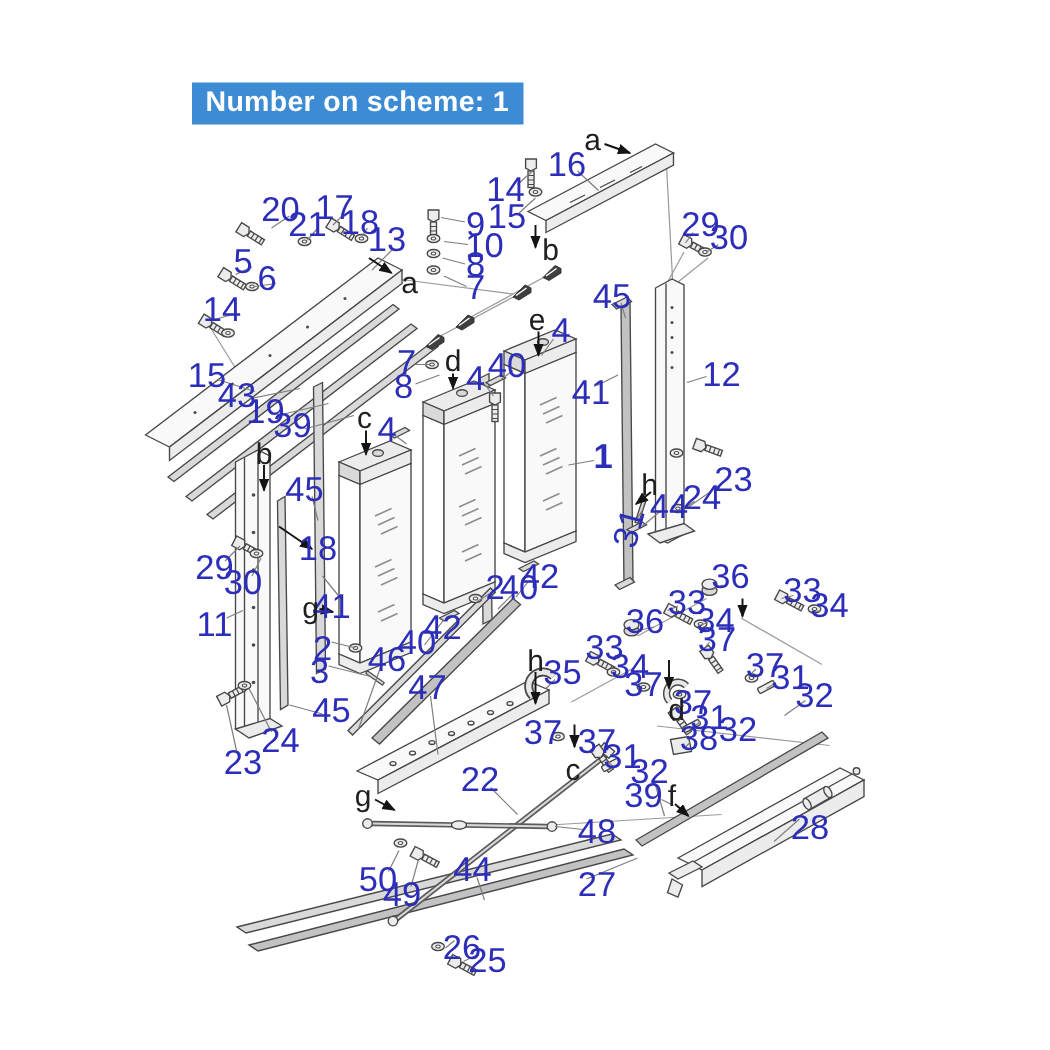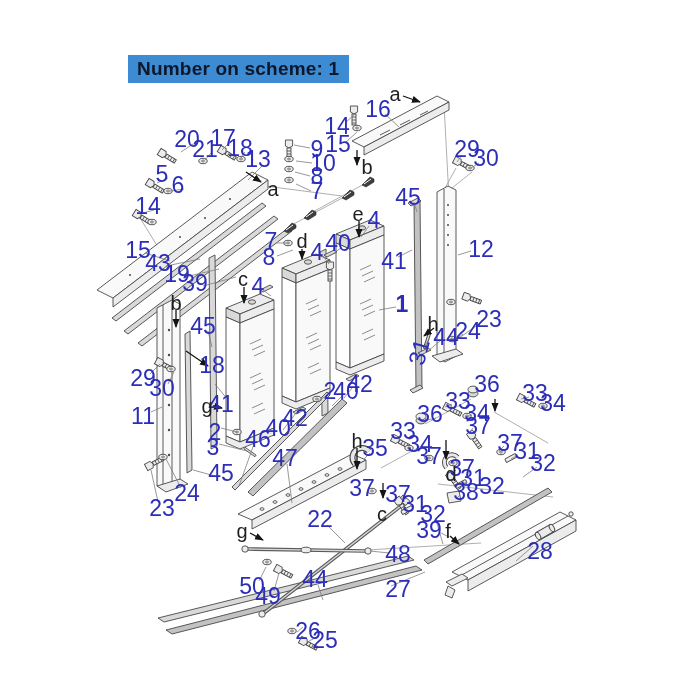--- a/index.html
+++ b/index.html
@@ -421,7 +421,7 @@
       </g>
   </svg>
 
-  <div class="hdr" style="background: rgb(61, 140, 211); color: #0f172a;">Number on scheme: 1</div>
+  <div class="hdr" style="background: rgb(61, 140, 211); color: #ffffff;">Number on scheme: 1</div>
 </div>
 
 </body></html>

